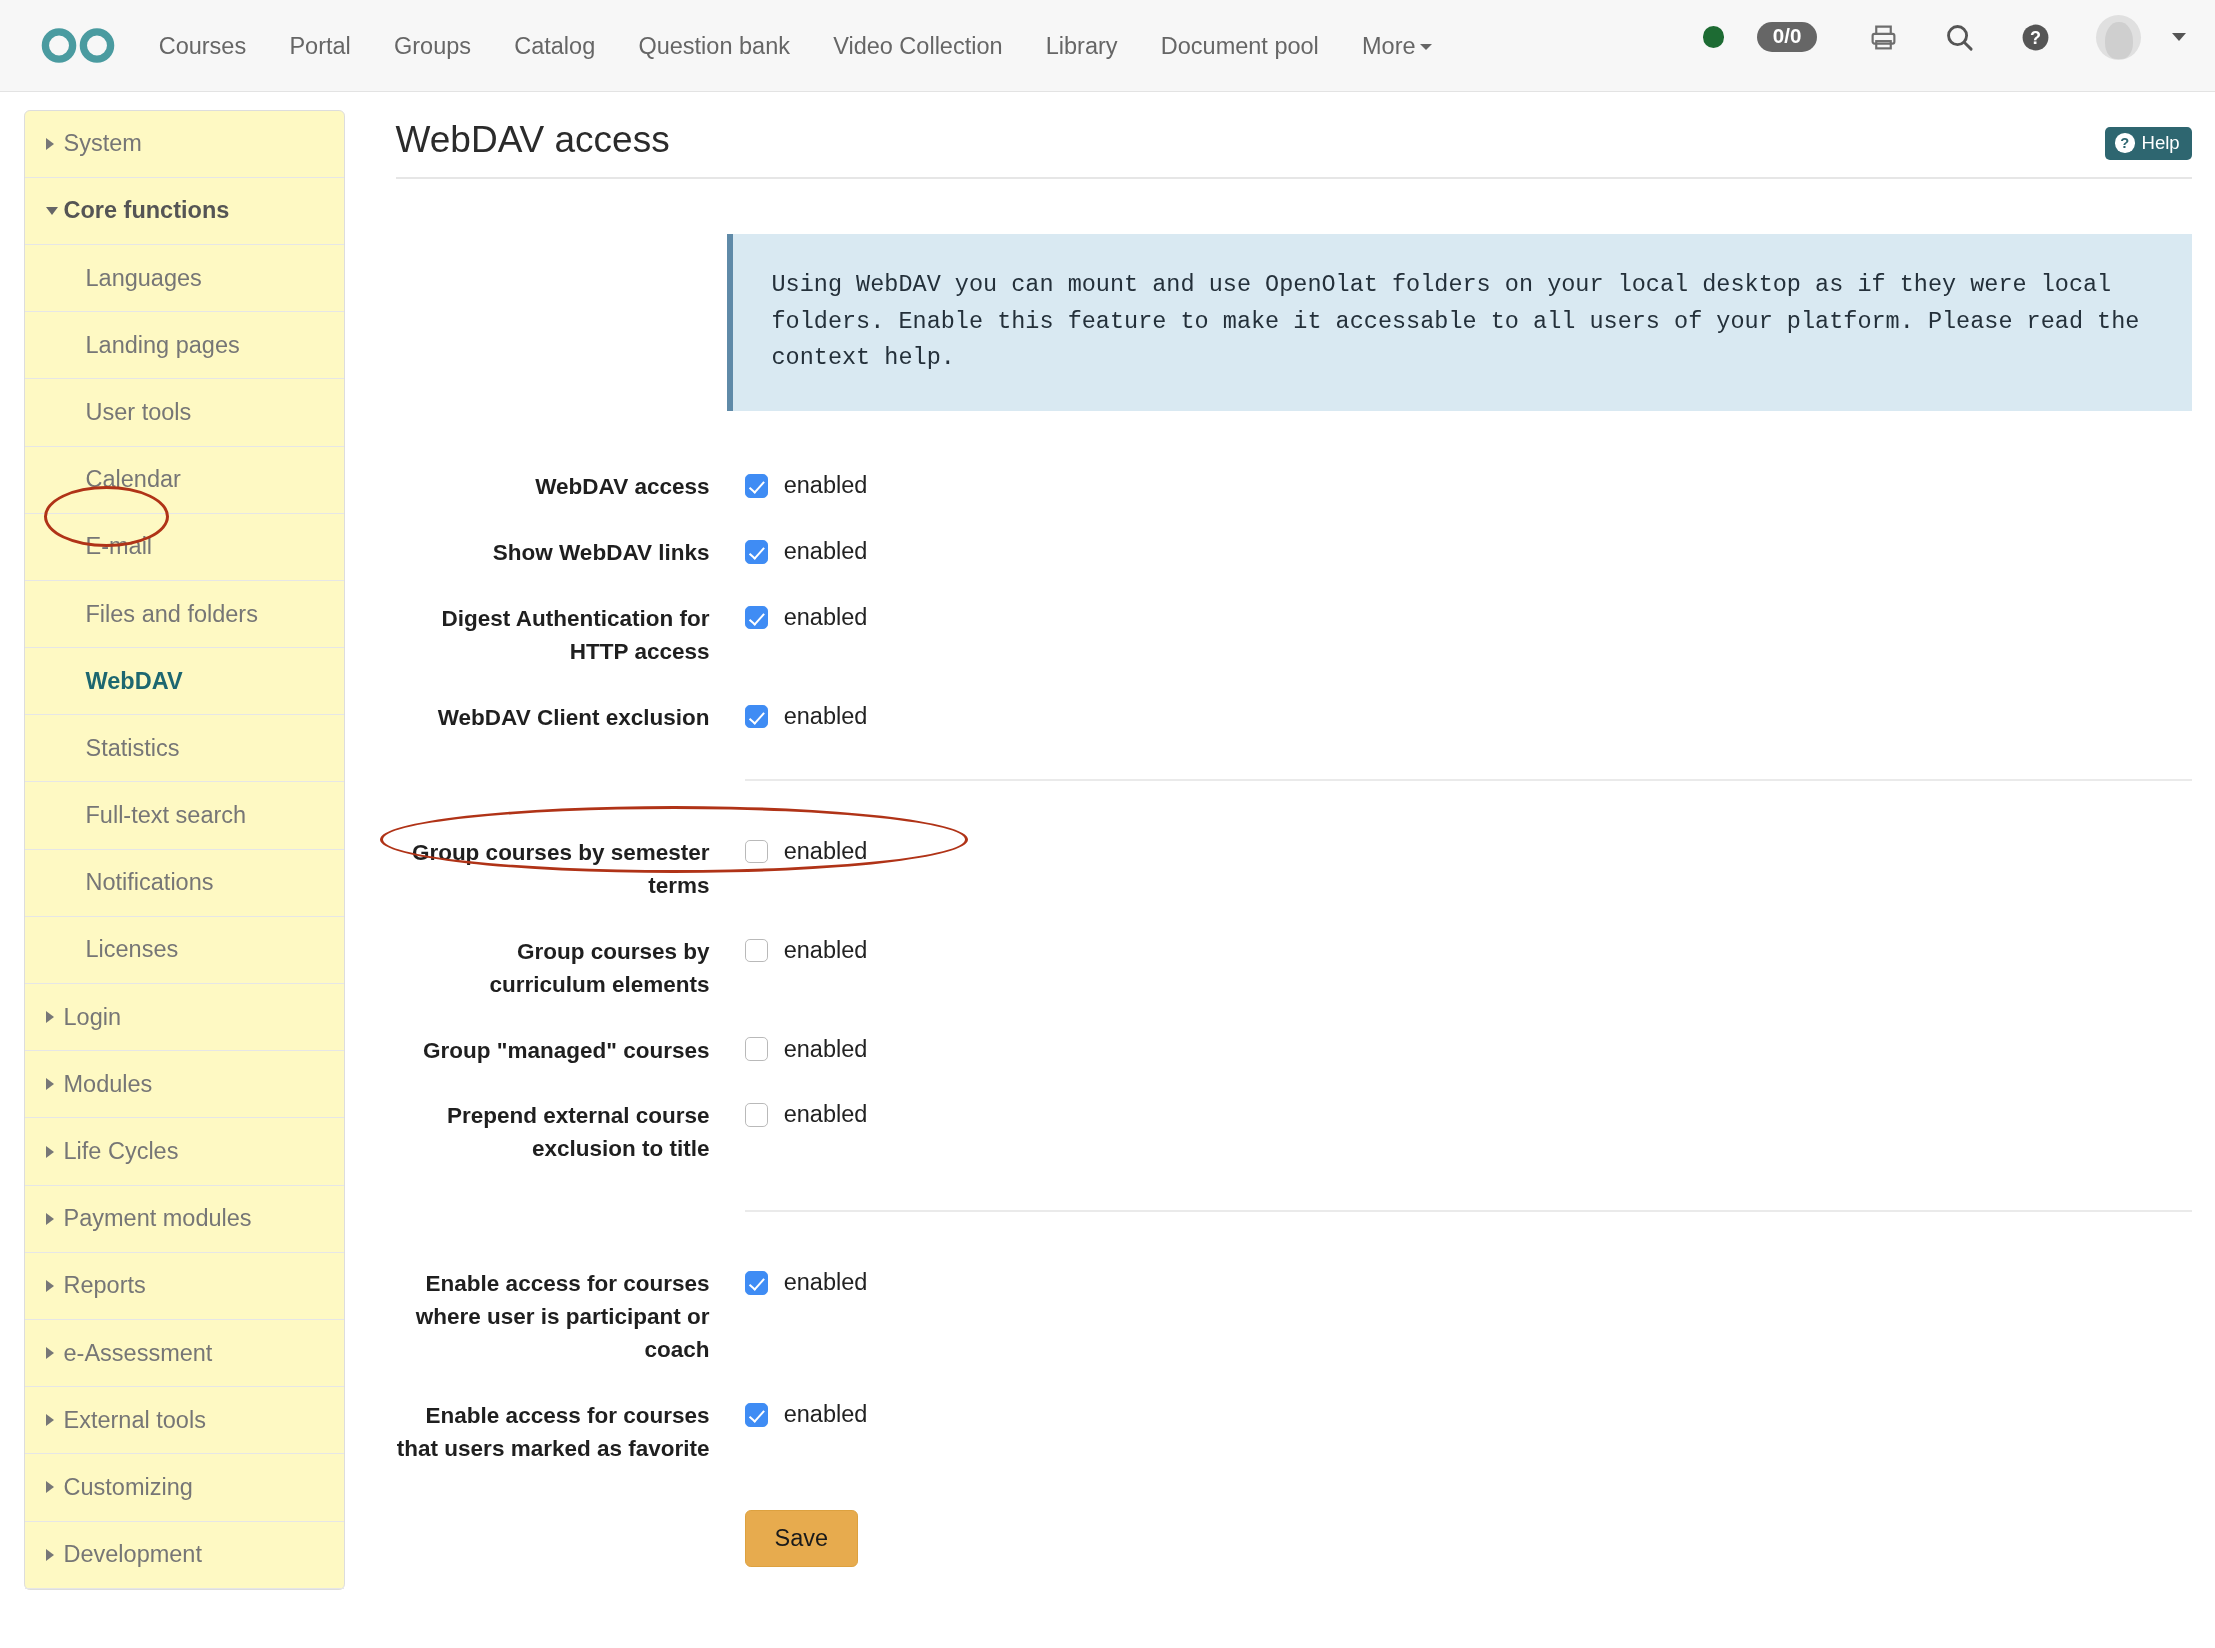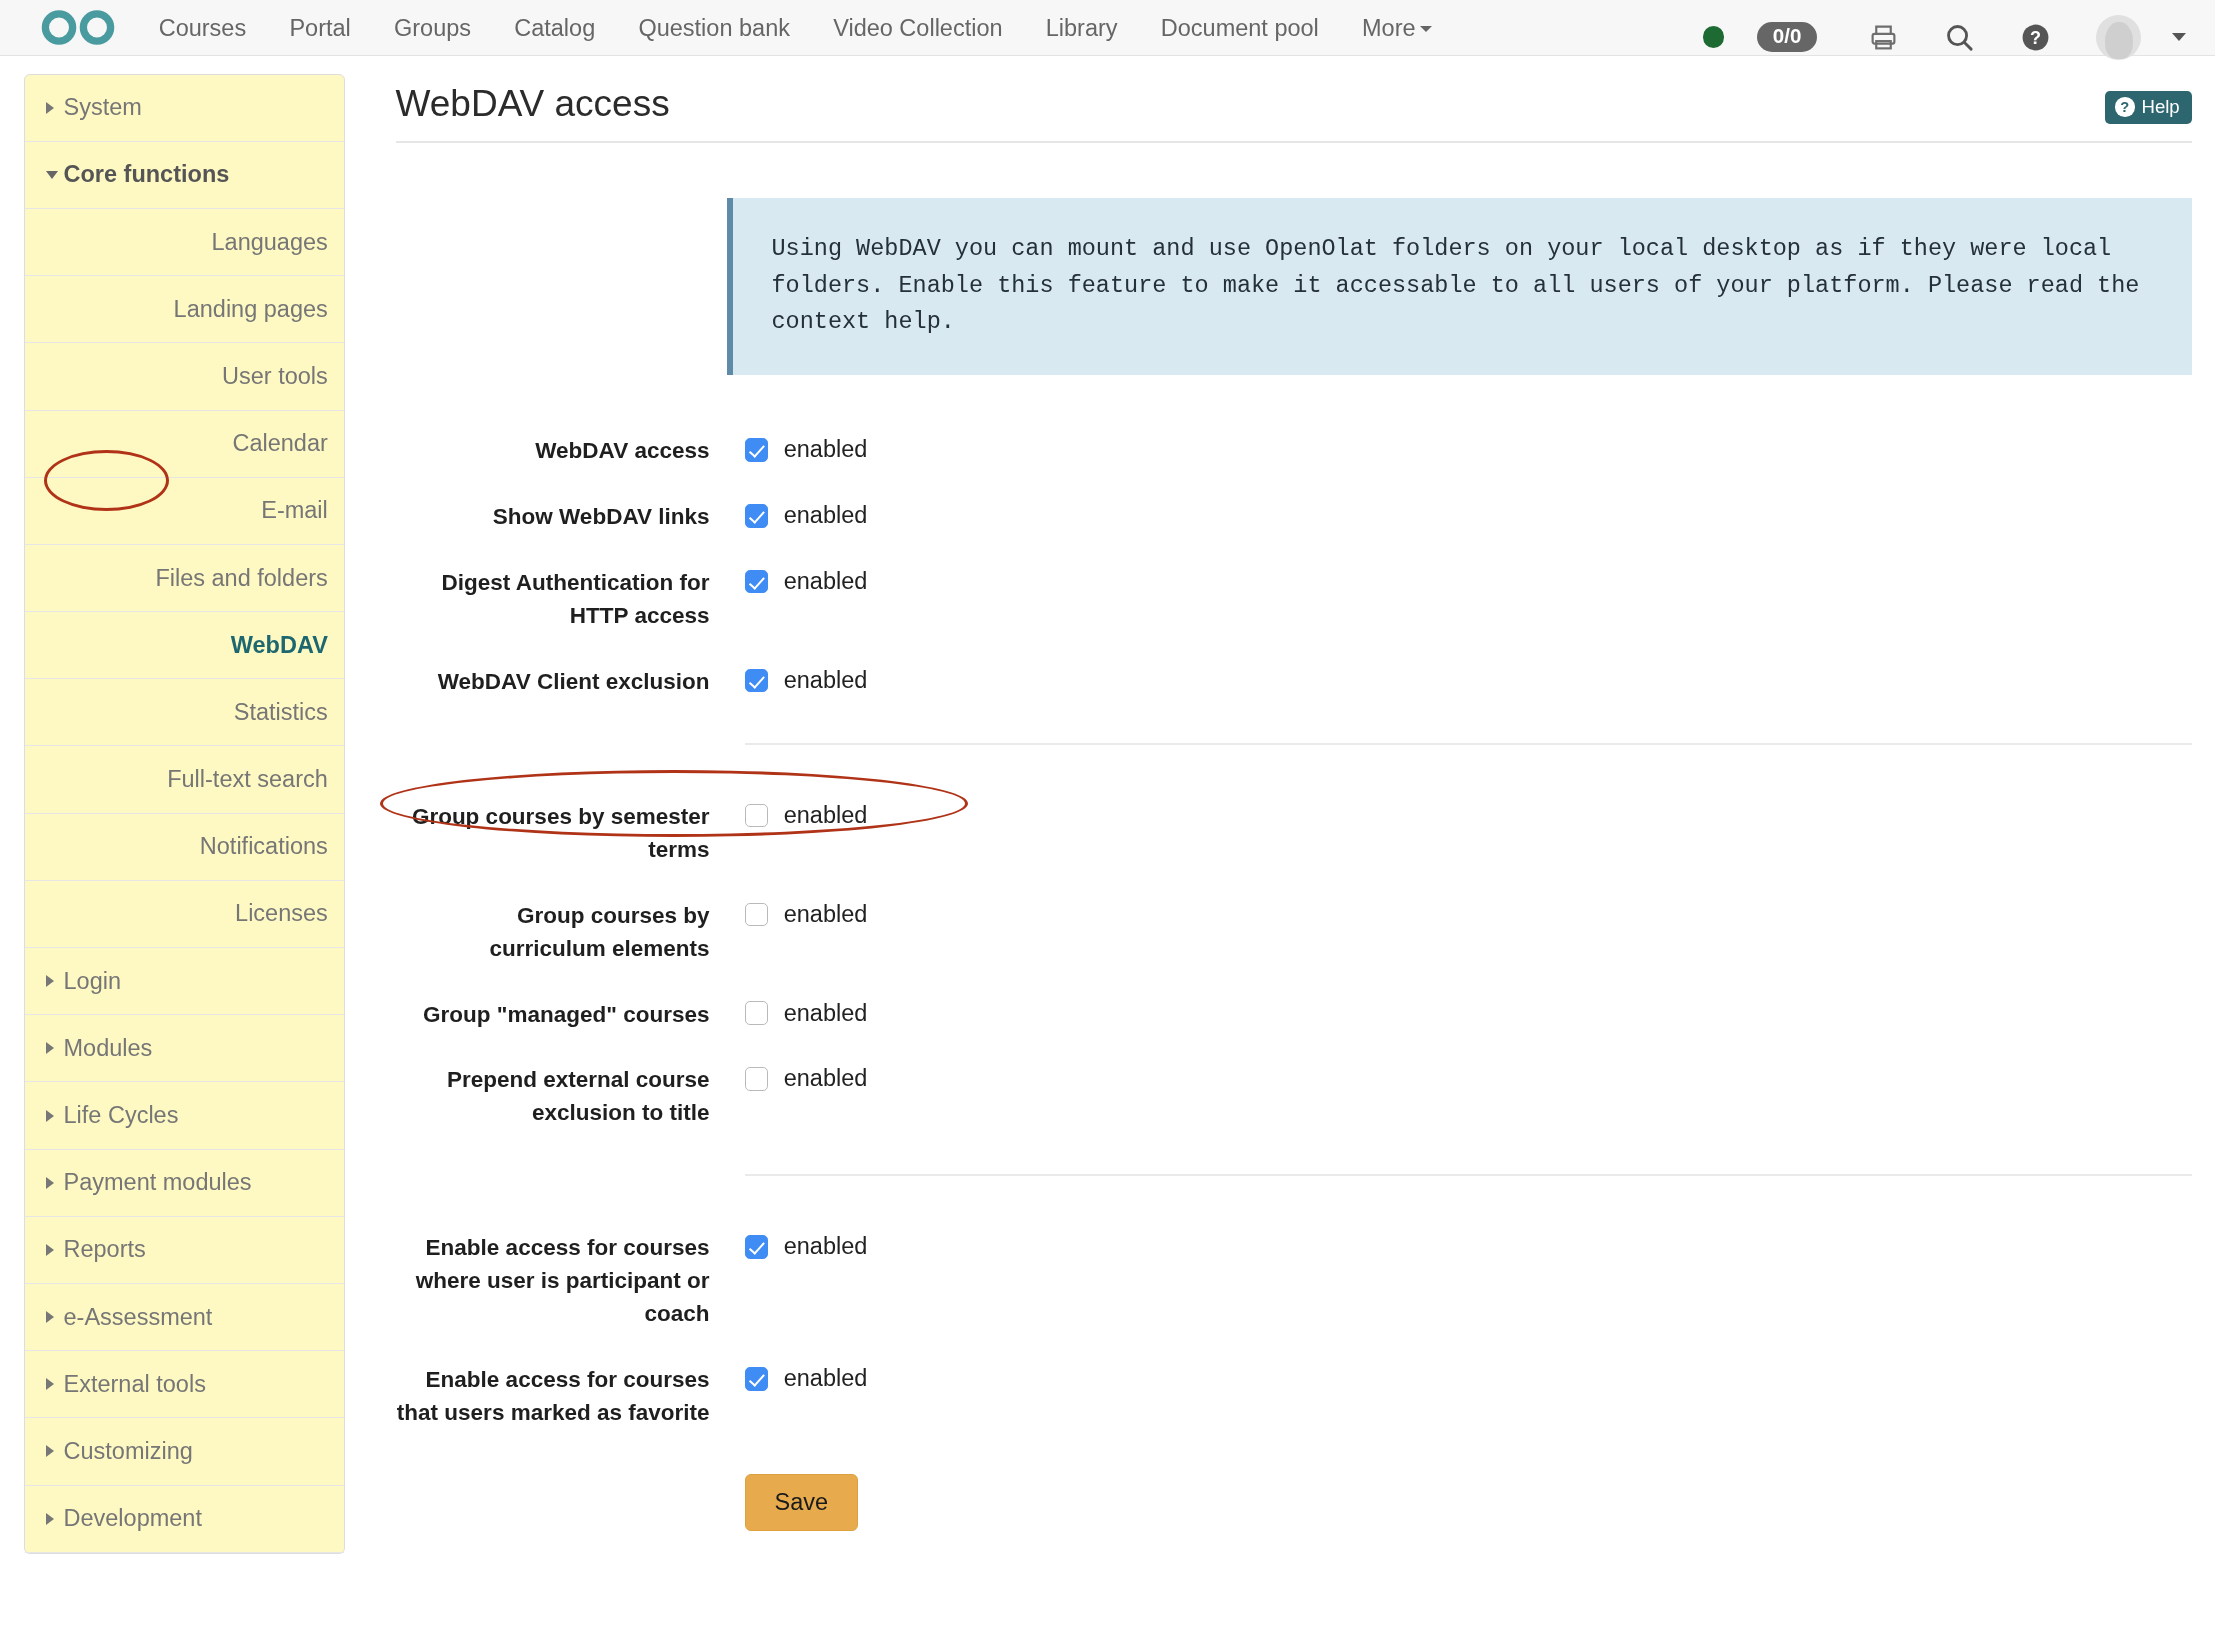--- a/index.html
+++ b/index.html
@@ -14,7 +14,7 @@
   
   .navbar {
     position: relative;
-    height: 56px;
+    height: 92px;
     background: #f7f7f7;
     border-bottom: 1px solid #e3e3e3;
     display: flex;

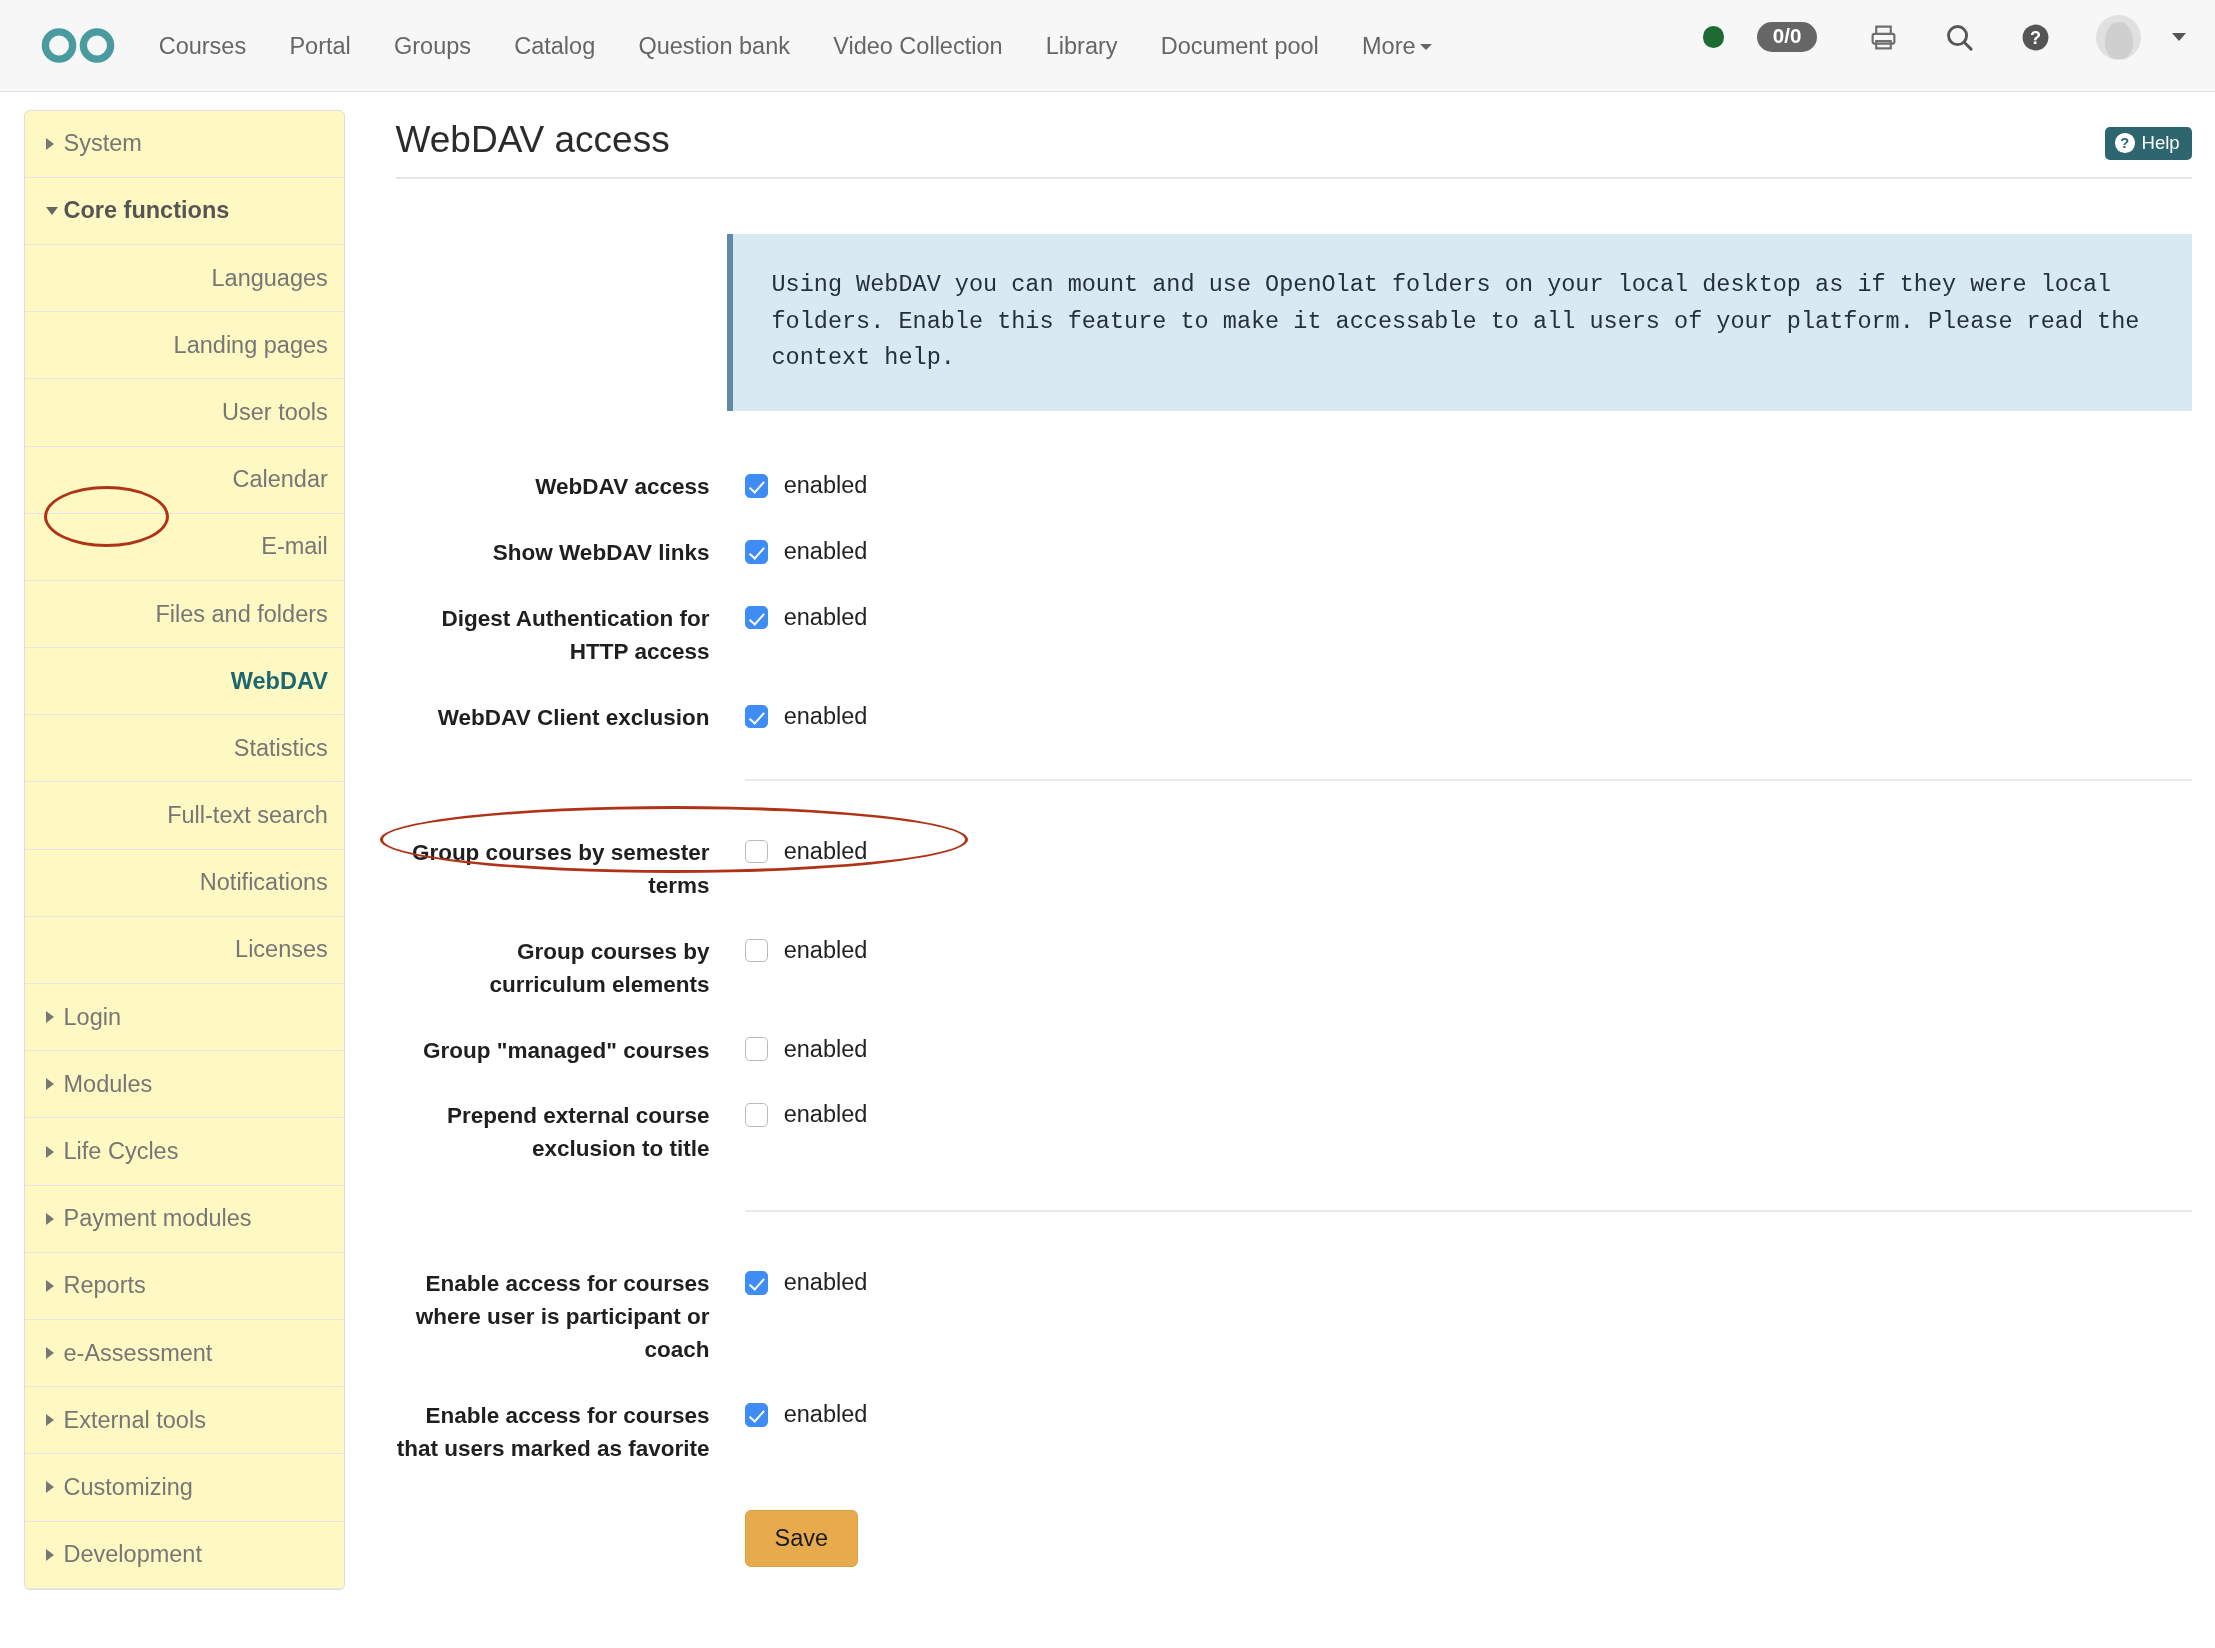--- a/index.html
+++ b/index.html
@@ -136,7 +136,7 @@
   }
   .side-item:last-child { border-bottom: none; }
   .side-item.group { padding-left: 39px; }
-  .side-item.child { padding-left: 61px; text-align: right; }
+  .side-item.child { padding-left: 61px; }
   .side-item.active {
     color: #1d6770;
     font-weight: bold;

